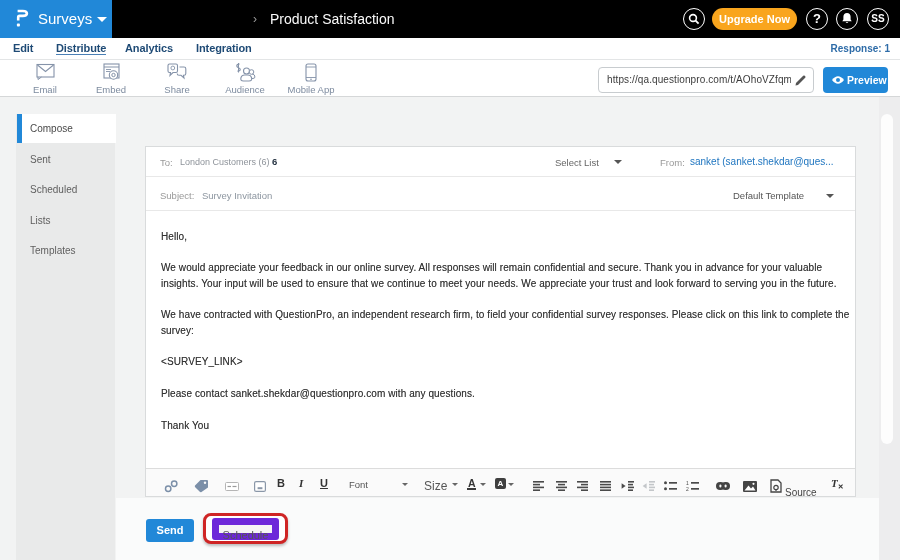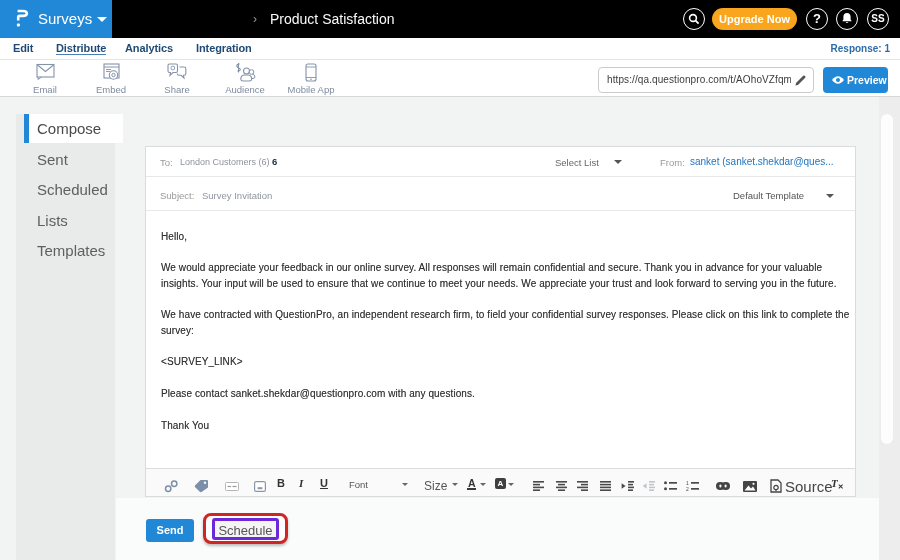--- a/index.html
+++ b/index.html
@@ -35,7 +35,7 @@
 
 
 #sidebar { left:16px; top:114px; width:99px; height:446px; background:#e9eaea; }
-.sitem { position:absolute; left:8px; width:99px; height:30px; line-height:30px; padding-left:13px; font-size:15px; color:#5f5f5f; }
+.sitem { position:absolute; left:1px; width:99px; height:30px; line-height:30px; padding-left:13px; font-size:10px; color:#5f5f5f; }
 #s-active { top:0; height:29px; line-height:29px; background:#fff; border-left:5px solid #2188d8; padding-left:8px; color:#4a4a4a; }
 
 

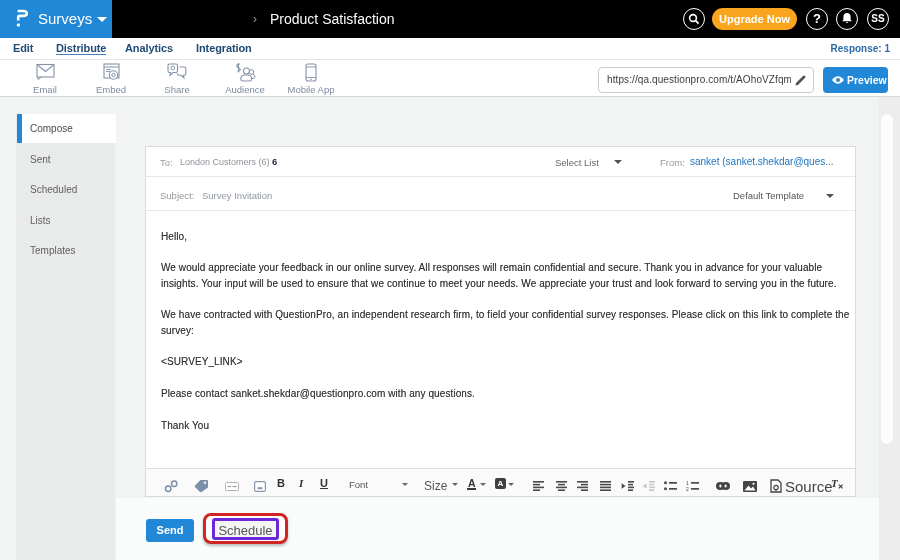--- a/index.html
+++ b/index.html
@@ -300,7 +300,7 @@
         <circle cx="6" cy="8.5" r="2.2" fill="none" stroke="#444" stroke-width="1.2"></circle>
         <line x1="6" y1="10.7" x2="6" y2="12" stroke="#444" stroke-width="1.2"></line>
       </svg>
-      <span class="abs" style="left:639px; top:9px; font-size:15px; color:#444;">Source</span>
+      <span class="abs" style="left:639px; top:18px; font-size:10px; color:#444;">Source</span>
       <span class="abs" style="left:685px; top:8px; font-size:11px; font-weight:bold; font-style:italic; font-family:'Liberation Serif',serif; color:#333;">T<span style="font-size:7px; font-style:normal; font-family:'Liberation Sans',sans-serif; vertical-align:-2px;">✕</span></span>
     </div>
   </div>

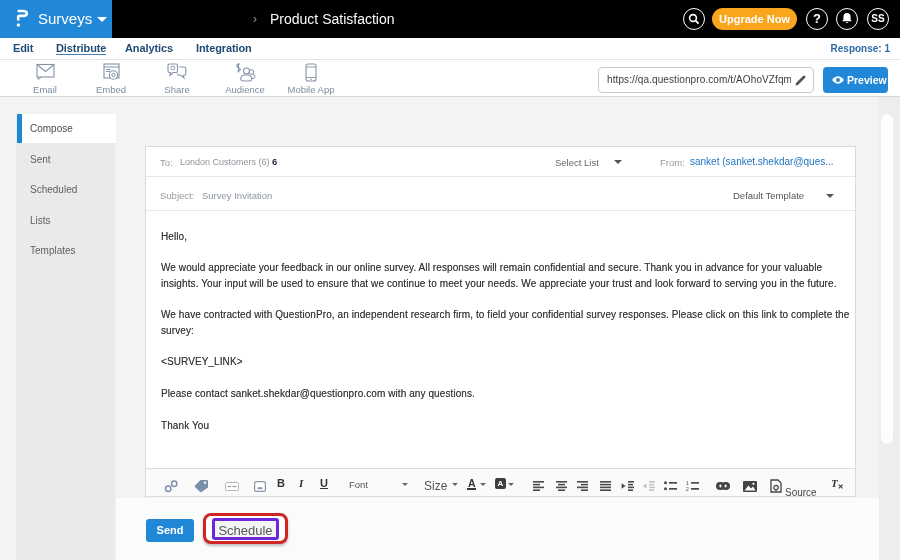--- a/index.html
+++ b/index.html
@@ -54,7 +54,7 @@
 
 #sendbtn { left:146px; top:519px; width:48px; height:23px; background:#2188d8; border-radius:3px; color:#fff; font-size:11px; font-weight:600; text-align:center; line-height:23px; }
 #redbox { left:203px; top:513px; width:85px; height:31px; border:3px solid #cf2525; border-radius:8px; background:#fff; box-shadow:0 2px 3px rgba(0,0,0,0.25); }
-#schbtn { left:212px; top:518px; width:67px; height:22px; background:#f5f5f5; border:3px solid #6d28d9; border-radius:3px; color:#555; font-size:13px; text-align:center; line-height:20px; }
+#schbtn { left:212px; top:518px; width:67px; height:22px; background:#f5f5f5; border:7px solid #6d28d9; border-radius:3px; color:#555; font-size:11px; text-align:center; line-height:20px; }
 
 
 #rstrip { left:879px; top:97px; width:21px; height:463px; background:#ededee; }

